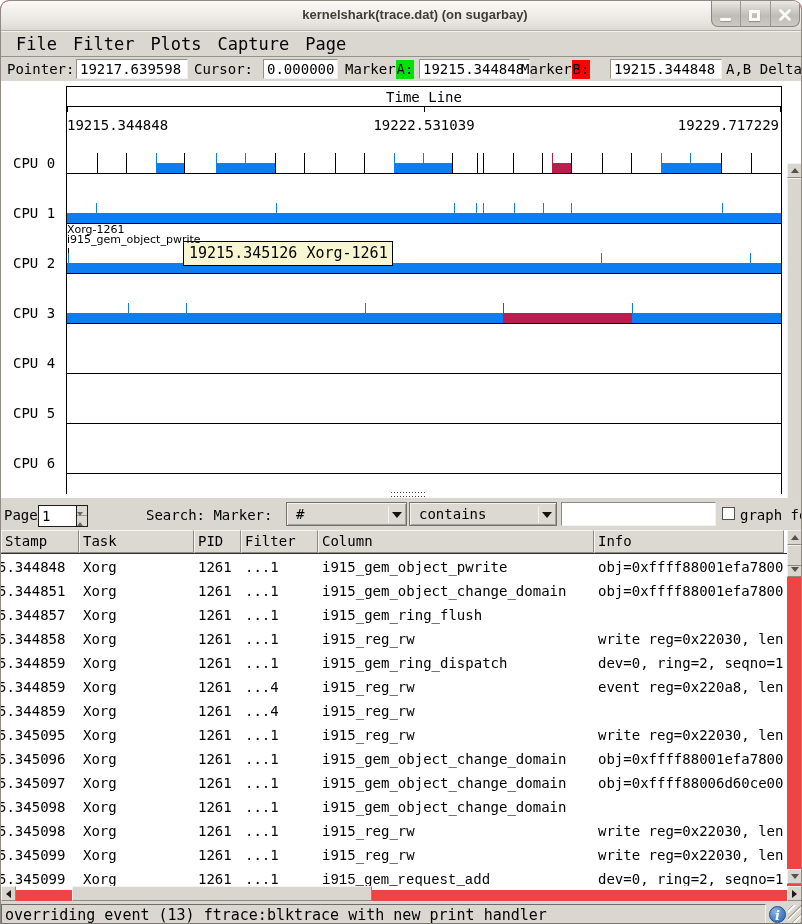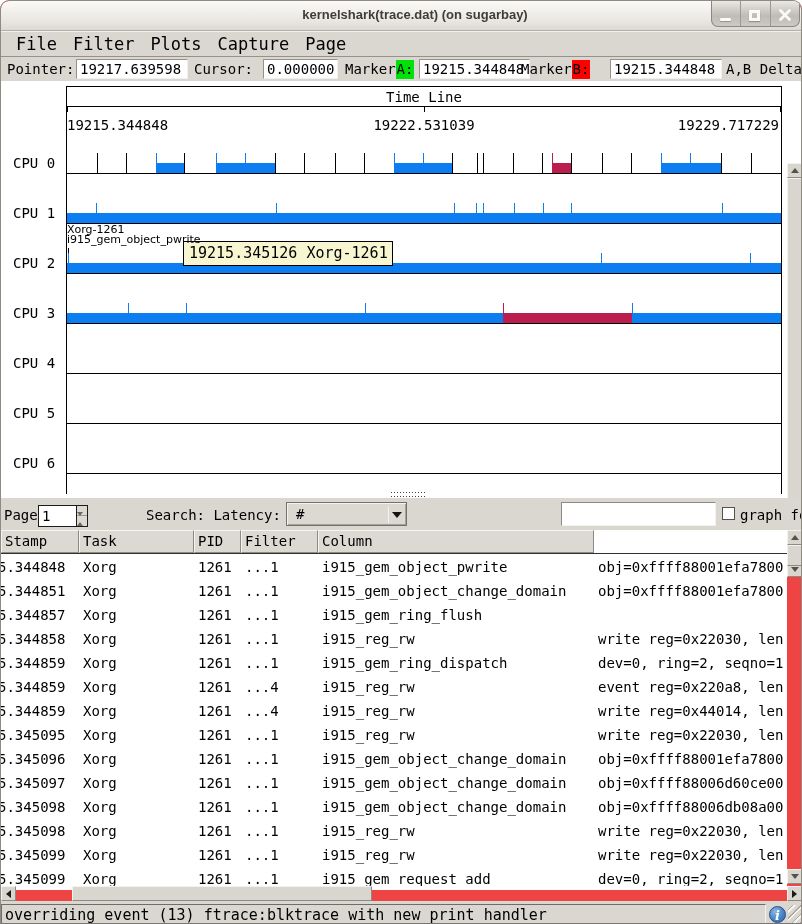--- a/index.html
+++ b/index.html
@@ -308,7 +308,7 @@
 
   <div id="searchbar">
     <span class="lbl" style="left:3px">Page</span>
-    <span class="lbl" style="left:145px">Search: Latency:</span>
+    <span class="lbl" style="left:145px">Search: Marker:</span>
   </div>
   <div id="page-spin">
     <span class="spin-value">1</span>

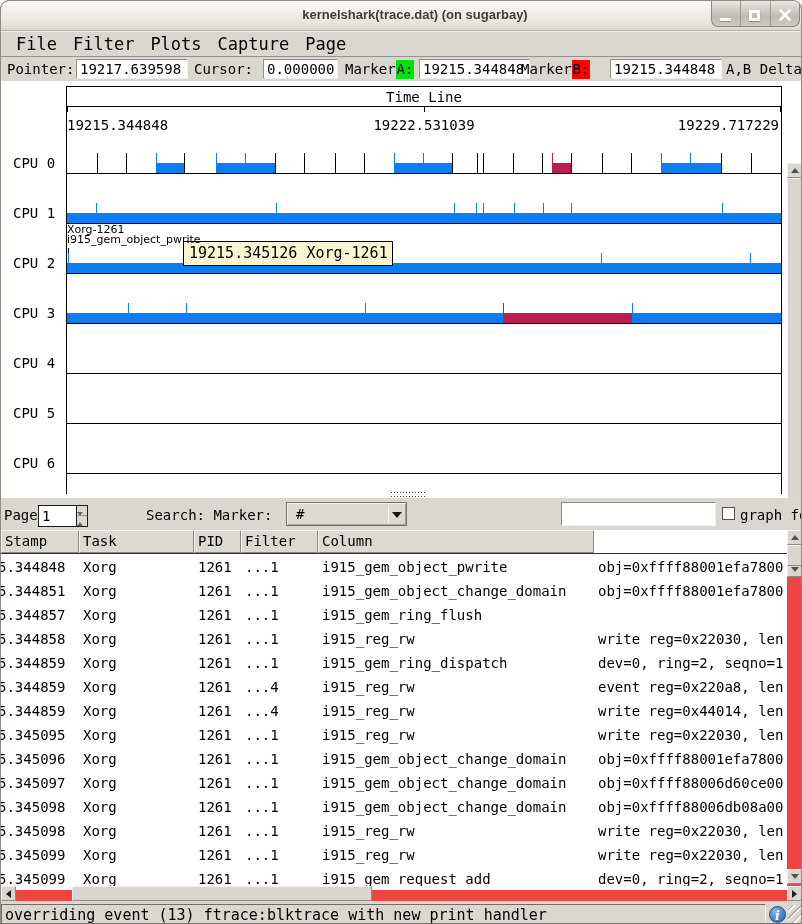--- a/index.html
+++ b/index.html
@@ -322,6 +322,11 @@
     <span class="combo-sep"></span>
     <span class="combo-arrow"></span>
   </div>
+  <div class="combo" id="combo-match">
+    <span class="combo-text">contains</span>
+    <span class="combo-sep"></span>
+    <span class="combo-arrow"></span>
+  </div>
   <input id="search-entry" value="" style="">
   <div id="graph-follows-box"></div>
   <div id="searchbar-right" style="position:absolute;left:0;top:497px;width:801px;height:32px;overflow:hidden;pointer-events:none;">

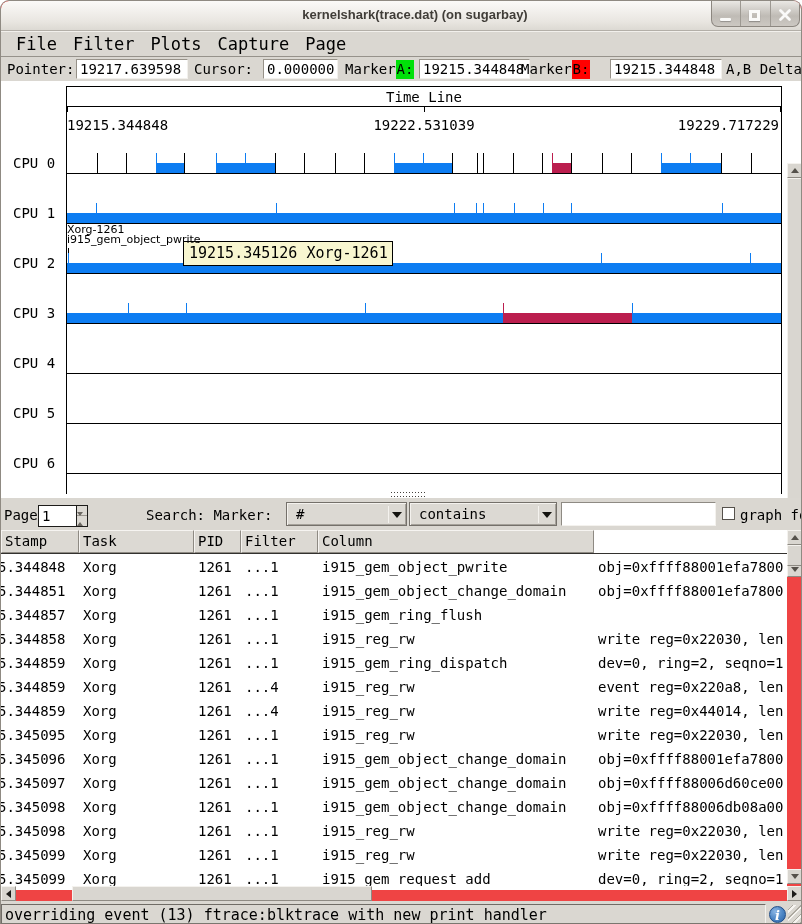--- a/index.html
+++ b/index.html
@@ -340,6 +340,7 @@
         <div class="th" style="left: 193px; width: 47px;">PID</div>
         <div class="th" style="left: 240px; width: 77px;">Filter</div>
         <div class="th" style="left: 317px; width: 276px;">Column</div>
+        <div class="th" style="left: 593px; width: 190px;">Info</div>
       </div>
     <div id="table-rows">
         <div class="tr" style="top: 1px;">

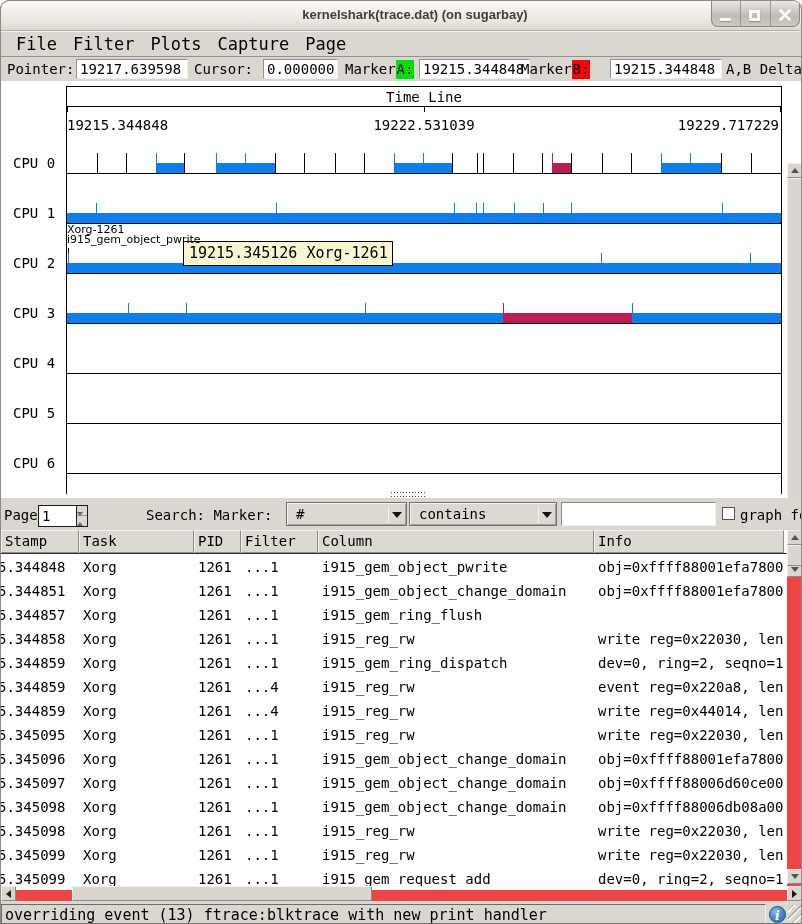--- a/index.html
+++ b/index.html
@@ -396,7 +396,6 @@
           <div class="td" style="left: 193px; width: 47px;"><span style="padding-left: 4px;">1261</span></div>
           <div class="td" style="left: 240px; width: 77px;"><span style="padding-left: 4px;">...4</span></div>
           <div class="td" style="left: 317px; width: 276px;"><span style="padding-left: 4px;">i915_reg_rw</span></div>
-          <div class="td" style="left: 593px; width: 190px;"><span style="padding-left: 4px;">write reg=0x44014, len</span></div>
         </div>
         <div class="tr" style="top: 169px;">
           <div class="td" style="left: 0px; width: 78px;"><span style="padding-left: 0px; margin-left: -3px;">5.345095</span></div>

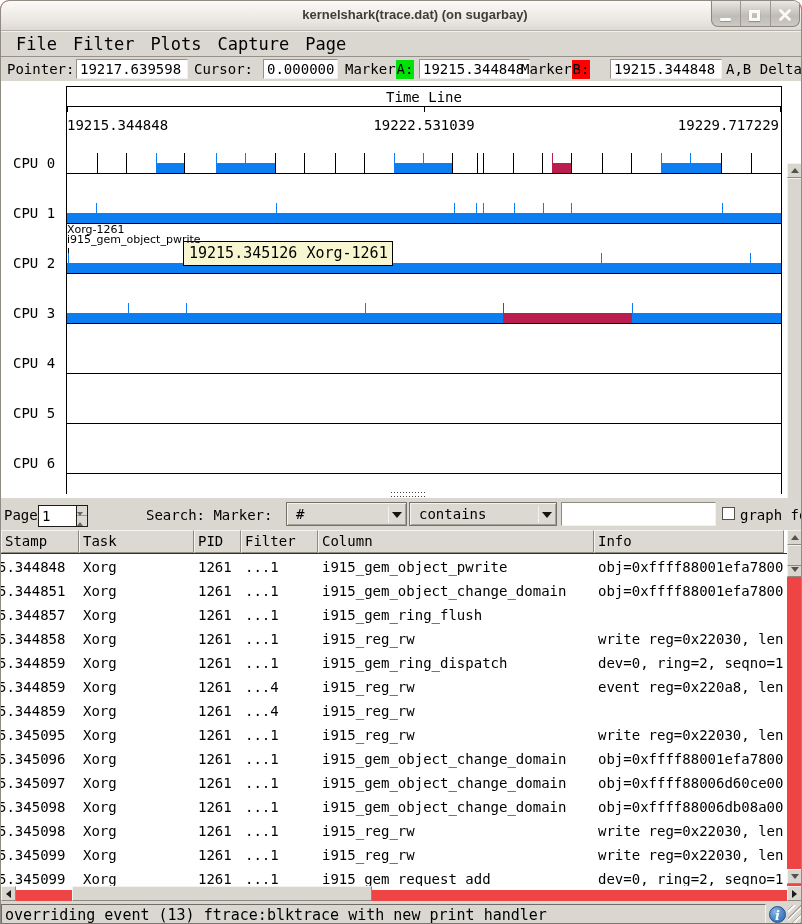--- a/index.html
+++ b/index.html
@@ -427,7 +427,6 @@
           <div class="td" style="left: 193px; width: 47px;"><span style="padding-left: 4px;">1261</span></div>
           <div class="td" style="left: 240px; width: 77px;"><span style="padding-left: 4px;">...1</span></div>
           <div class="td" style="left: 317px; width: 276px;"><span style="padding-left: 4px;">i915_gem_object_change_domain</span></div>
-          <div class="td" style="left: 593px; width: 190px;"><span style="padding-left: 4px;">obj=0xffff88006db08a00</span></div>
         </div>
         <div class="tr" style="top: 265px;">
           <div class="td" style="left: 0px; width: 78px;"><span style="padding-left: 0px; margin-left: -3px;">5.345098</span></div>

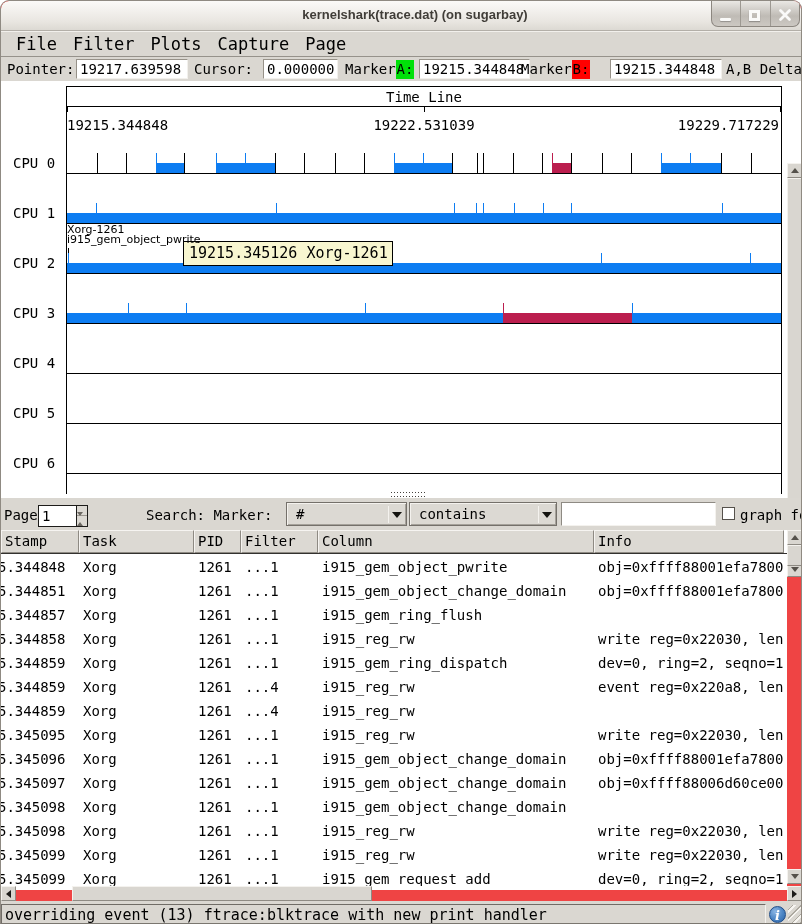--- a/index.html
+++ b/index.html
@@ -449,7 +449,7 @@
           <div class="td" style="left: 78px; width: 115px;"><span style="padding-left: 4px;">Xorg</span></div>
           <div class="td" style="left: 193px; width: 47px;"><span style="padding-left: 4px;">1261</span></div>
           <div class="td" style="left: 240px; width: 77px;"><span style="padding-left: 4px;">...1</span></div>
-          <div class="td" style="left: 317px; width: 276px;"><span style="padding-left: 4px;">i915_gem_request_add</span></div>
+          <div class="td" style="left: 317px; width: 276px;"><span style="padding-left: 4px; font-family: Liberation Mono, monospace;">i915_gem_request_add</span></div>
           <div class="td" style="left: 593px; width: 190px;"><span style="padding-left: 4px;">dev=0, ring=2, seqno=1</span></div>
         </div>
       </div>

